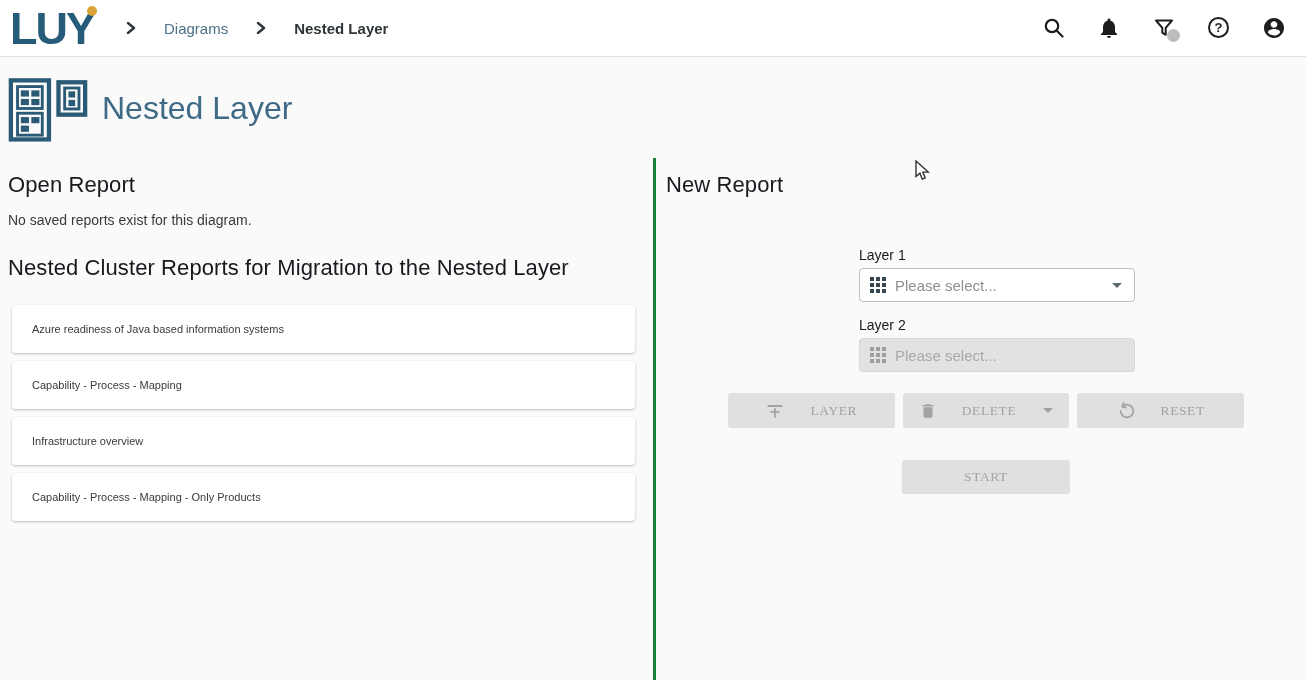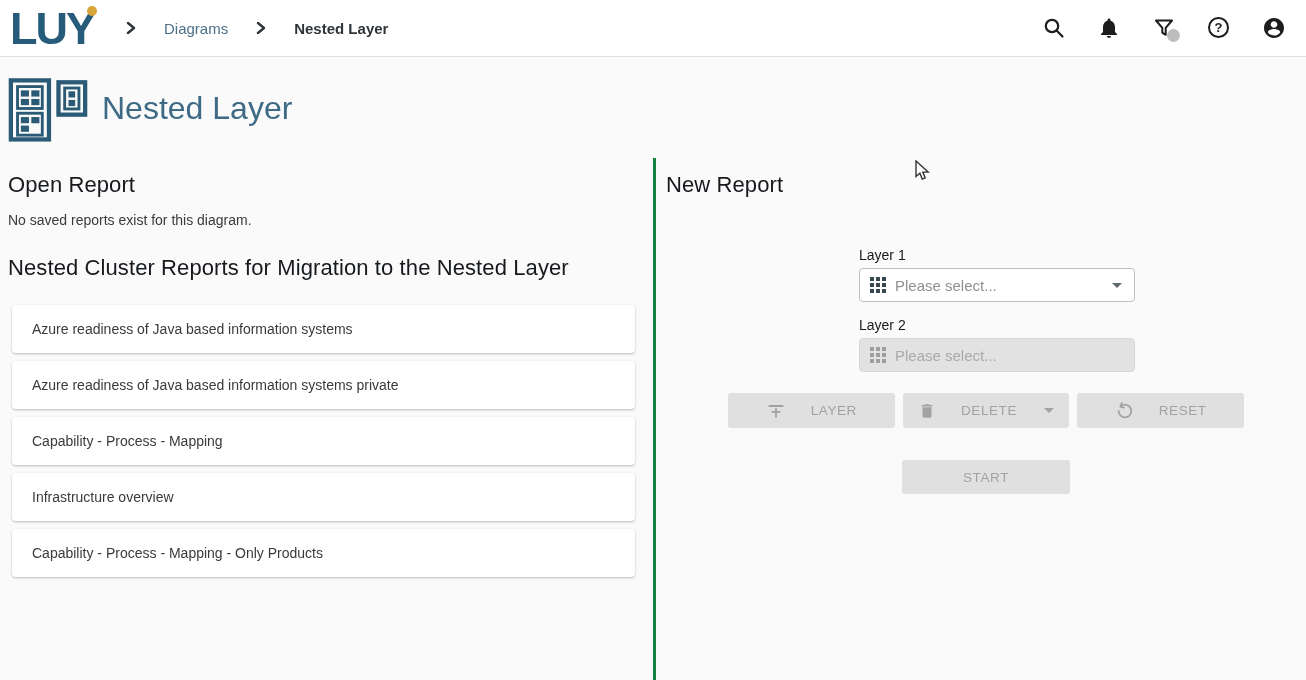--- a/index.html
+++ b/index.html
@@ -121,7 +121,7 @@
     display: flex;
     align-items: center;
     padding: 0 20px;
-    font-size: 14px;
+    font-size: 11px;
     color: #3a3a3a;
     cursor: pointer;
   }

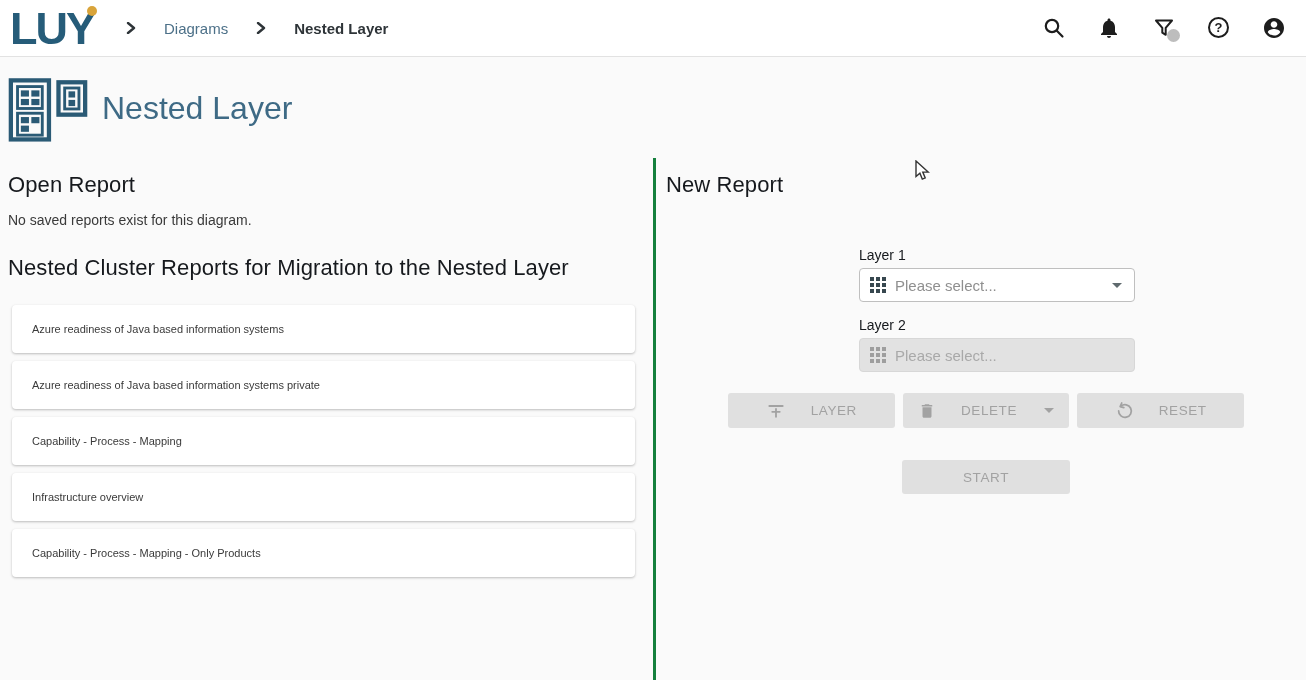--- a/index.html
+++ b/index.html
@@ -311,9 +311,6 @@
         <span>Azure readiness of Java based information systems</span>
       </div>
       <div class="report-card">
-        <span>Azure readiness of Java based information systems private</span>
-      </div>
-      <div class="report-card">
         <span>Capability - Process - Mapping</span>
       </div>
       <div class="report-card">

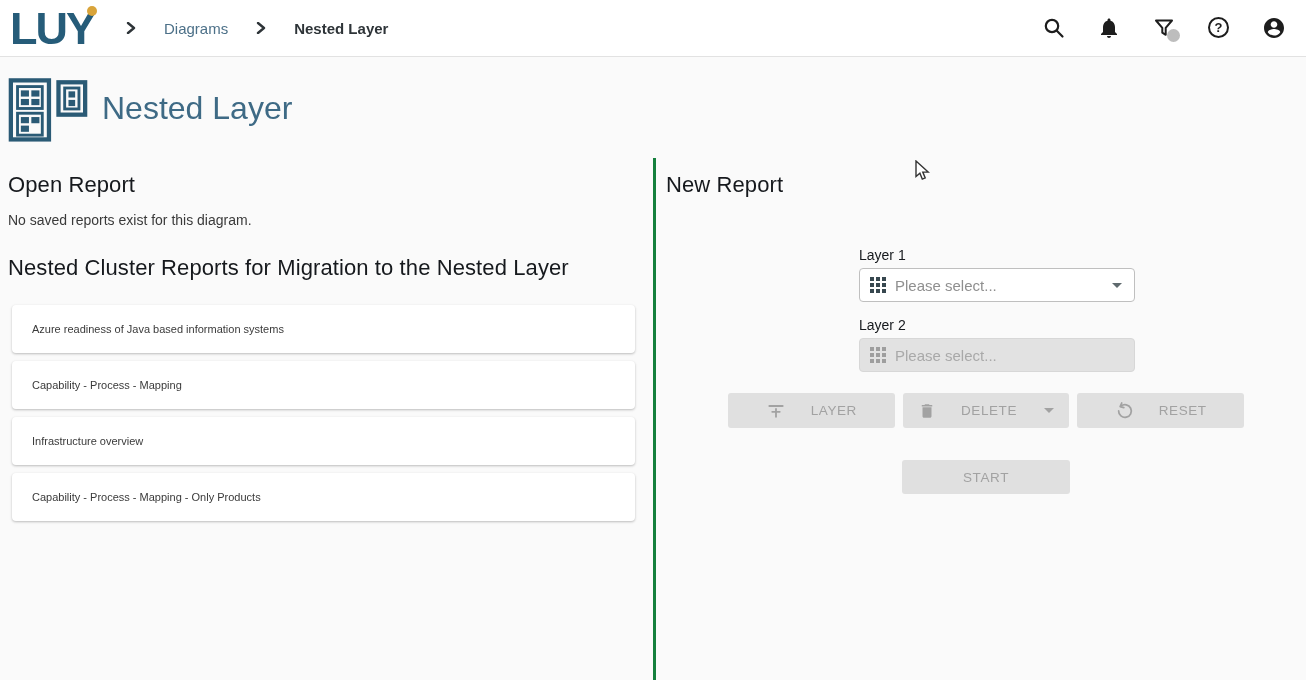--- a/index.html
+++ b/index.html
@@ -186,7 +186,7 @@
     border: none;
     border-radius: 3px;
     color: #a2a2a2;
-    font-family: Liberation Sans, sans-serif;
+    font-family: Liberation Serif, serif;
     font-size: 13.5px;
     font-weight: 500;
     letter-spacing: 0.6px;

